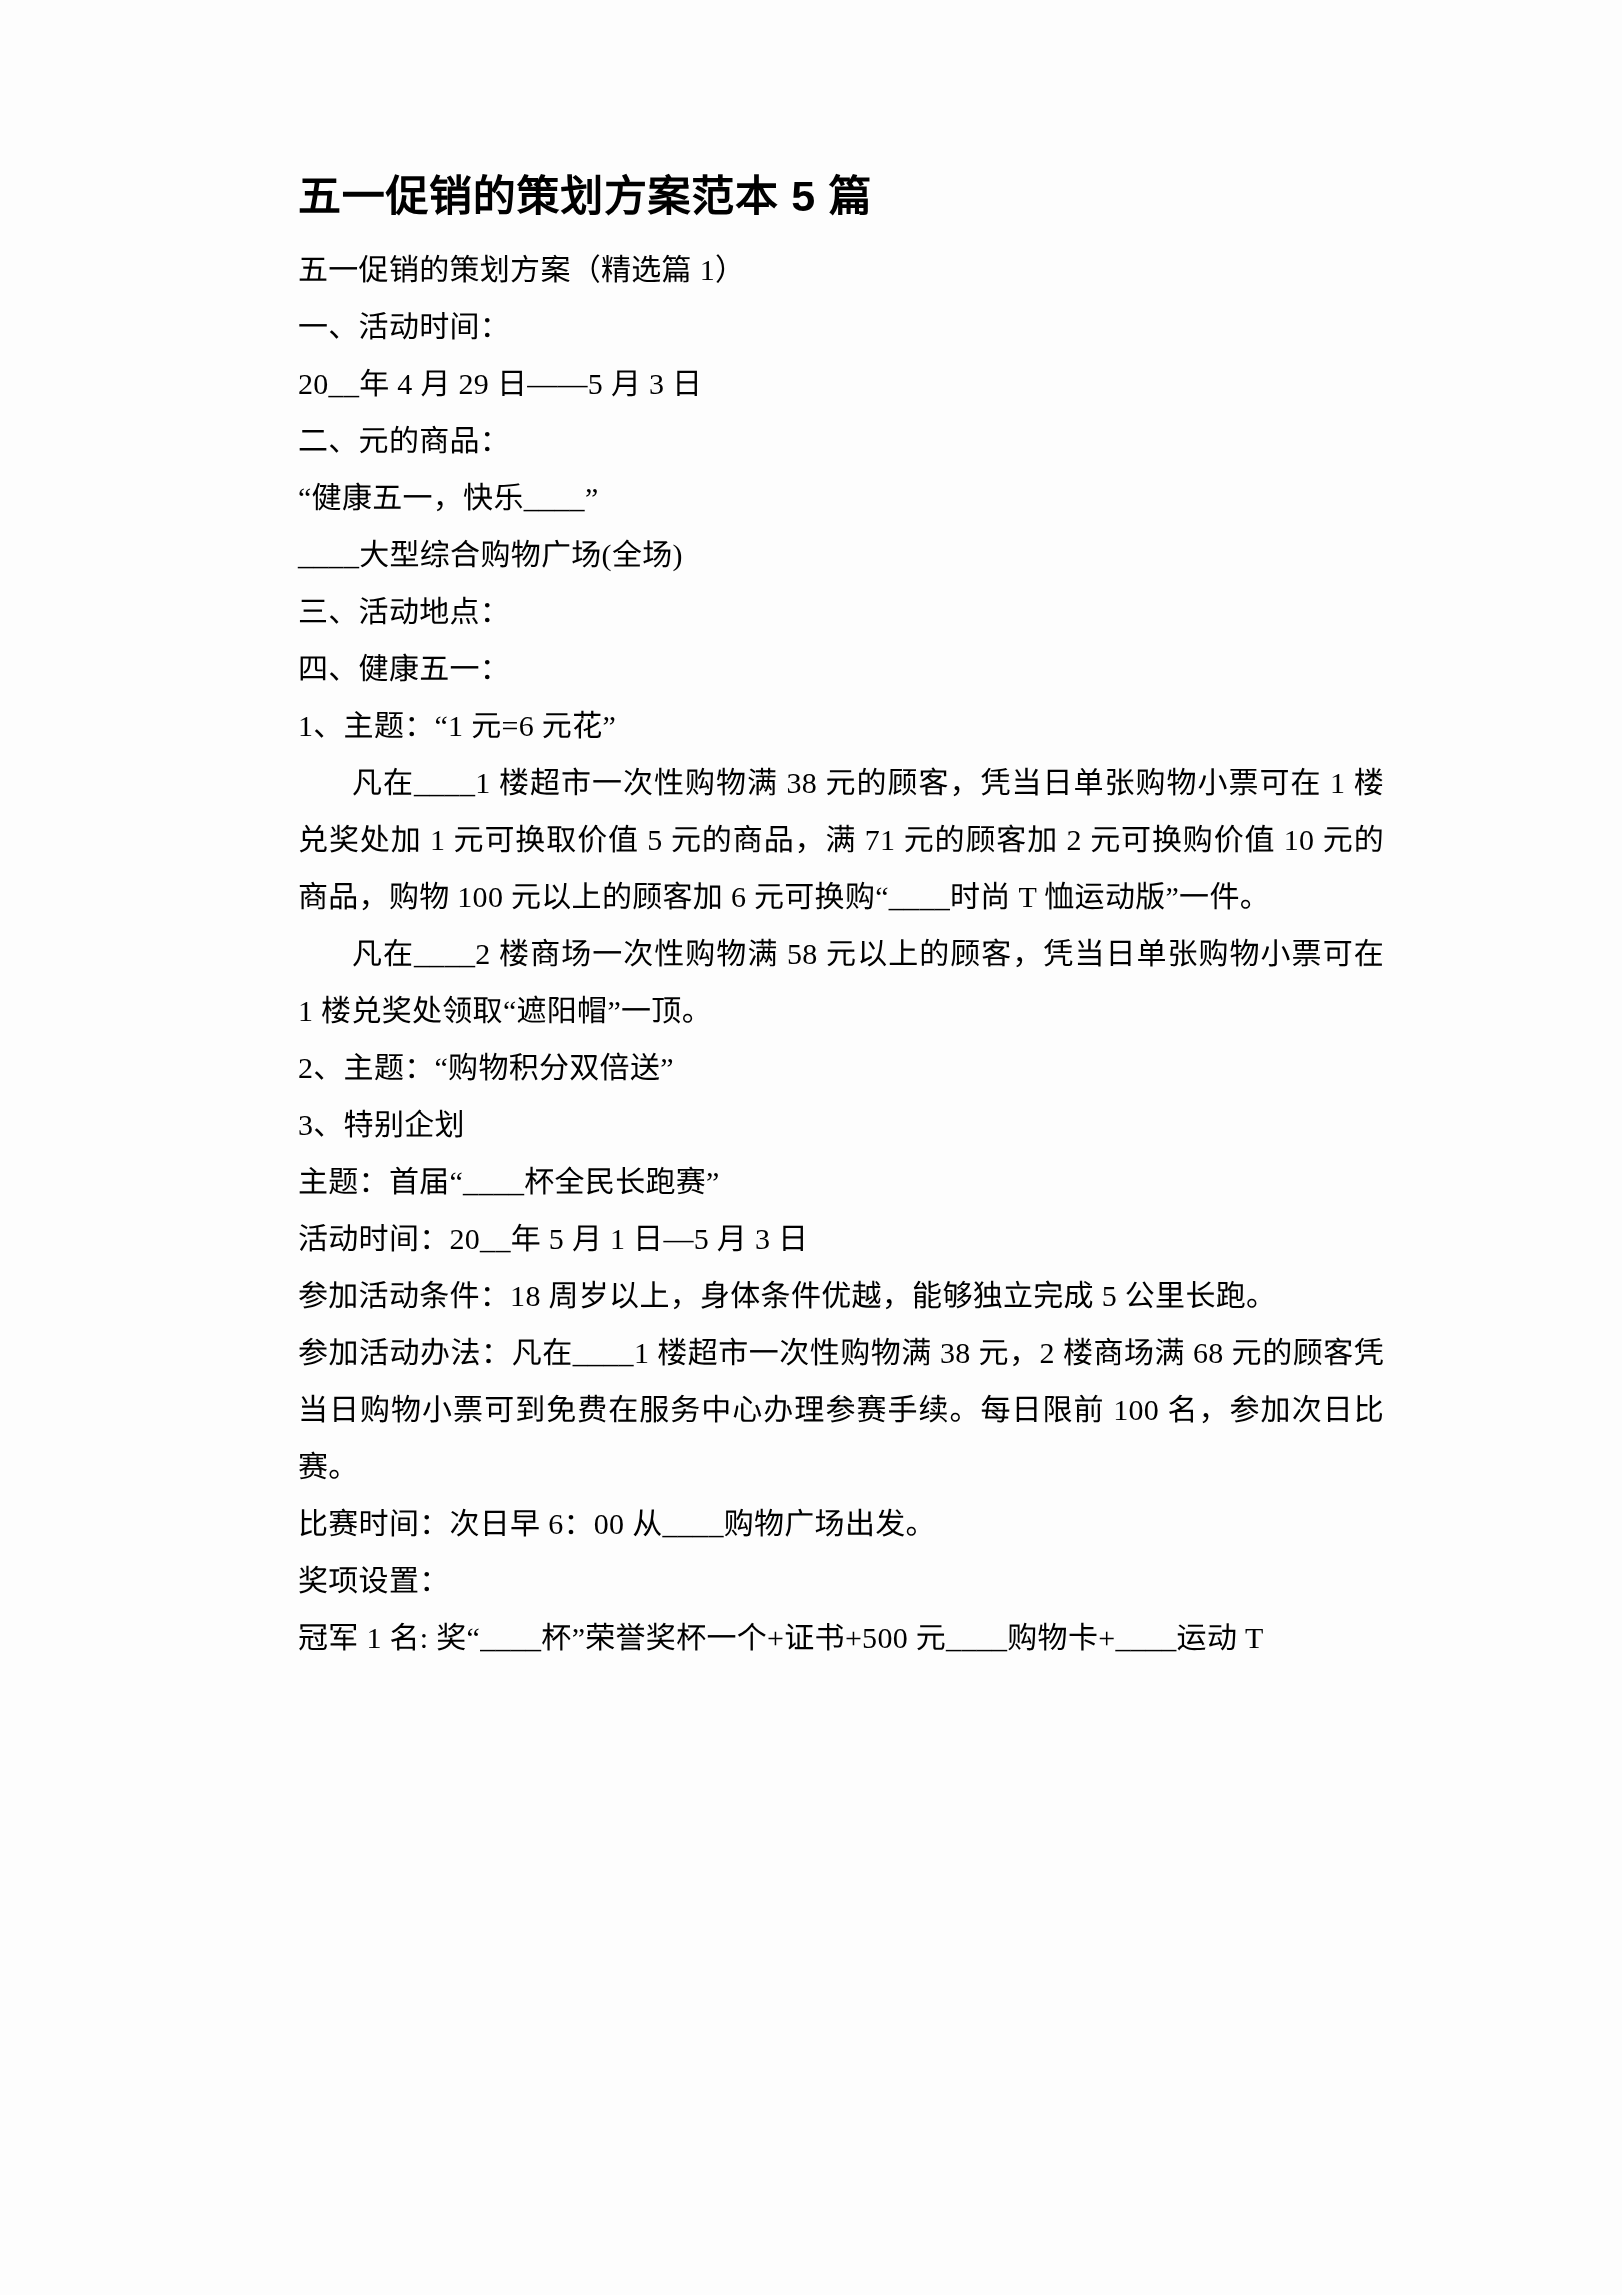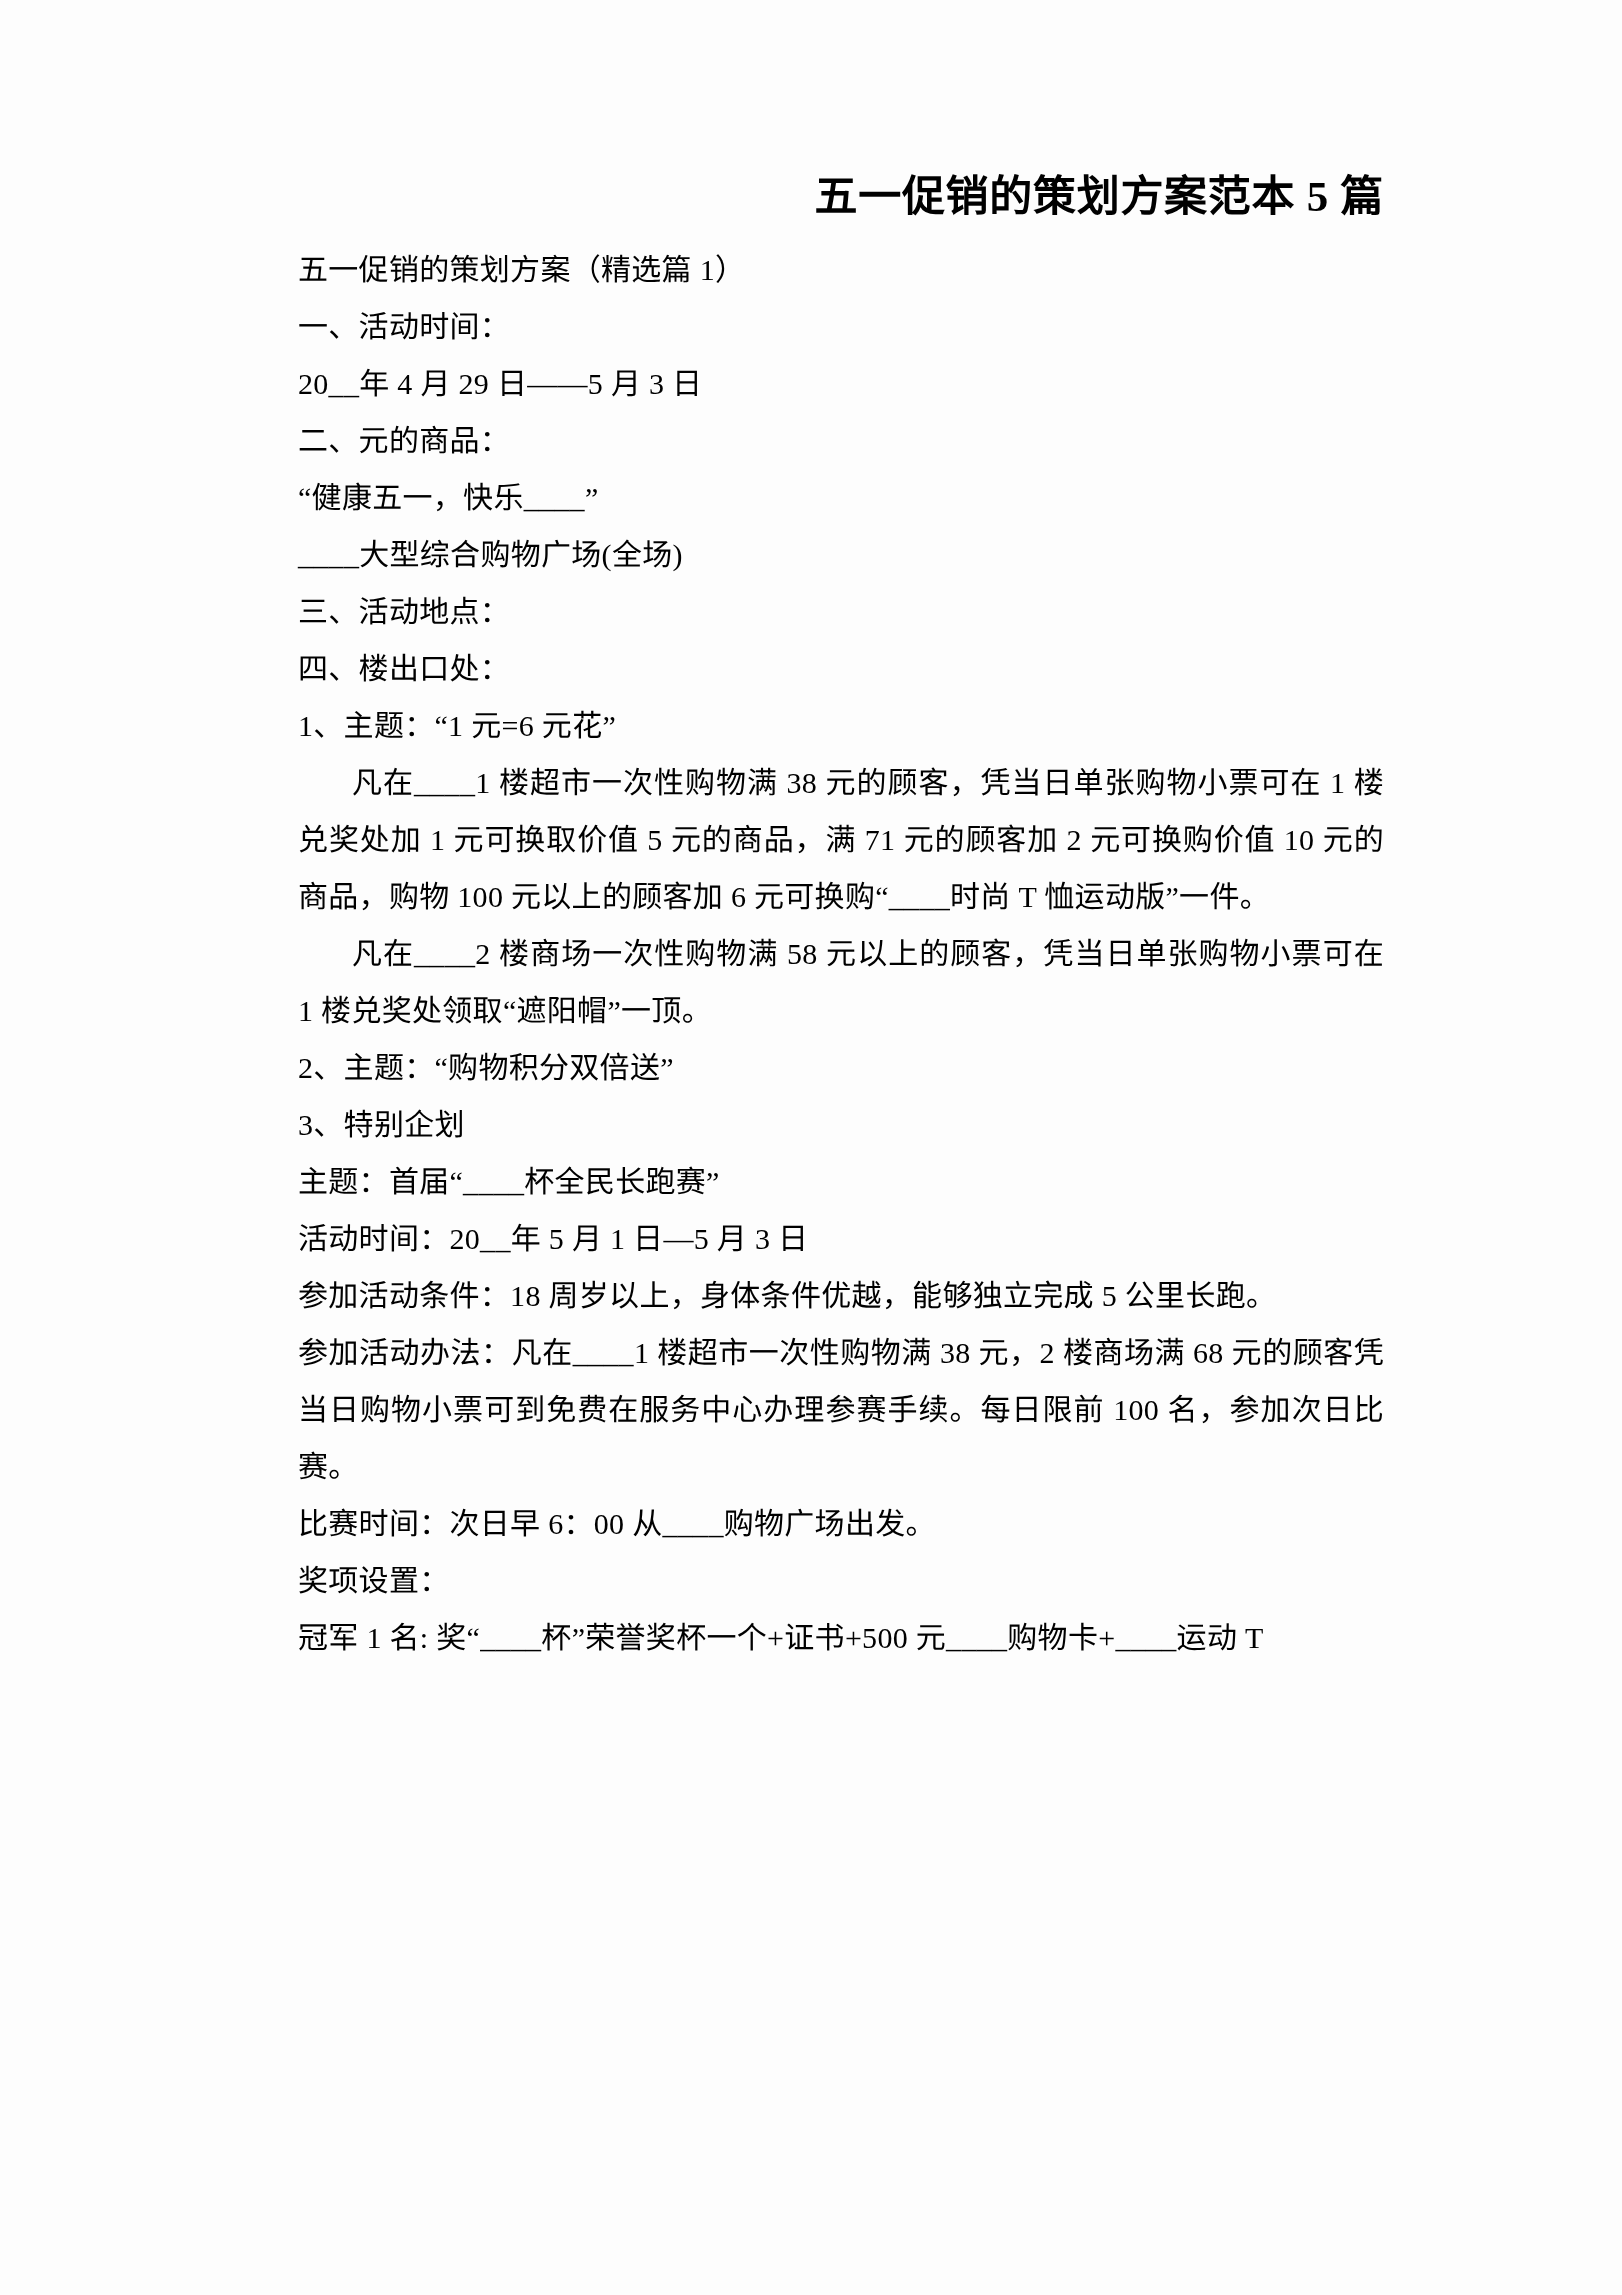--- a/index.html
+++ b/index.html
@@ -32,11 +32,11 @@
   .doc-title {
     font-size: 43px;
     font-weight: bold;
-    text-align: right;
+    text-align: left;
     line-height: 1.25;
     letter-spacing: 0.7px;
     margin: 0 0 17px 0;
-    font-family: Liberation Serif, serif;
+    font-family: Liberation Sans, sans-serif;
   }
   .para {
     font-size: 30px;

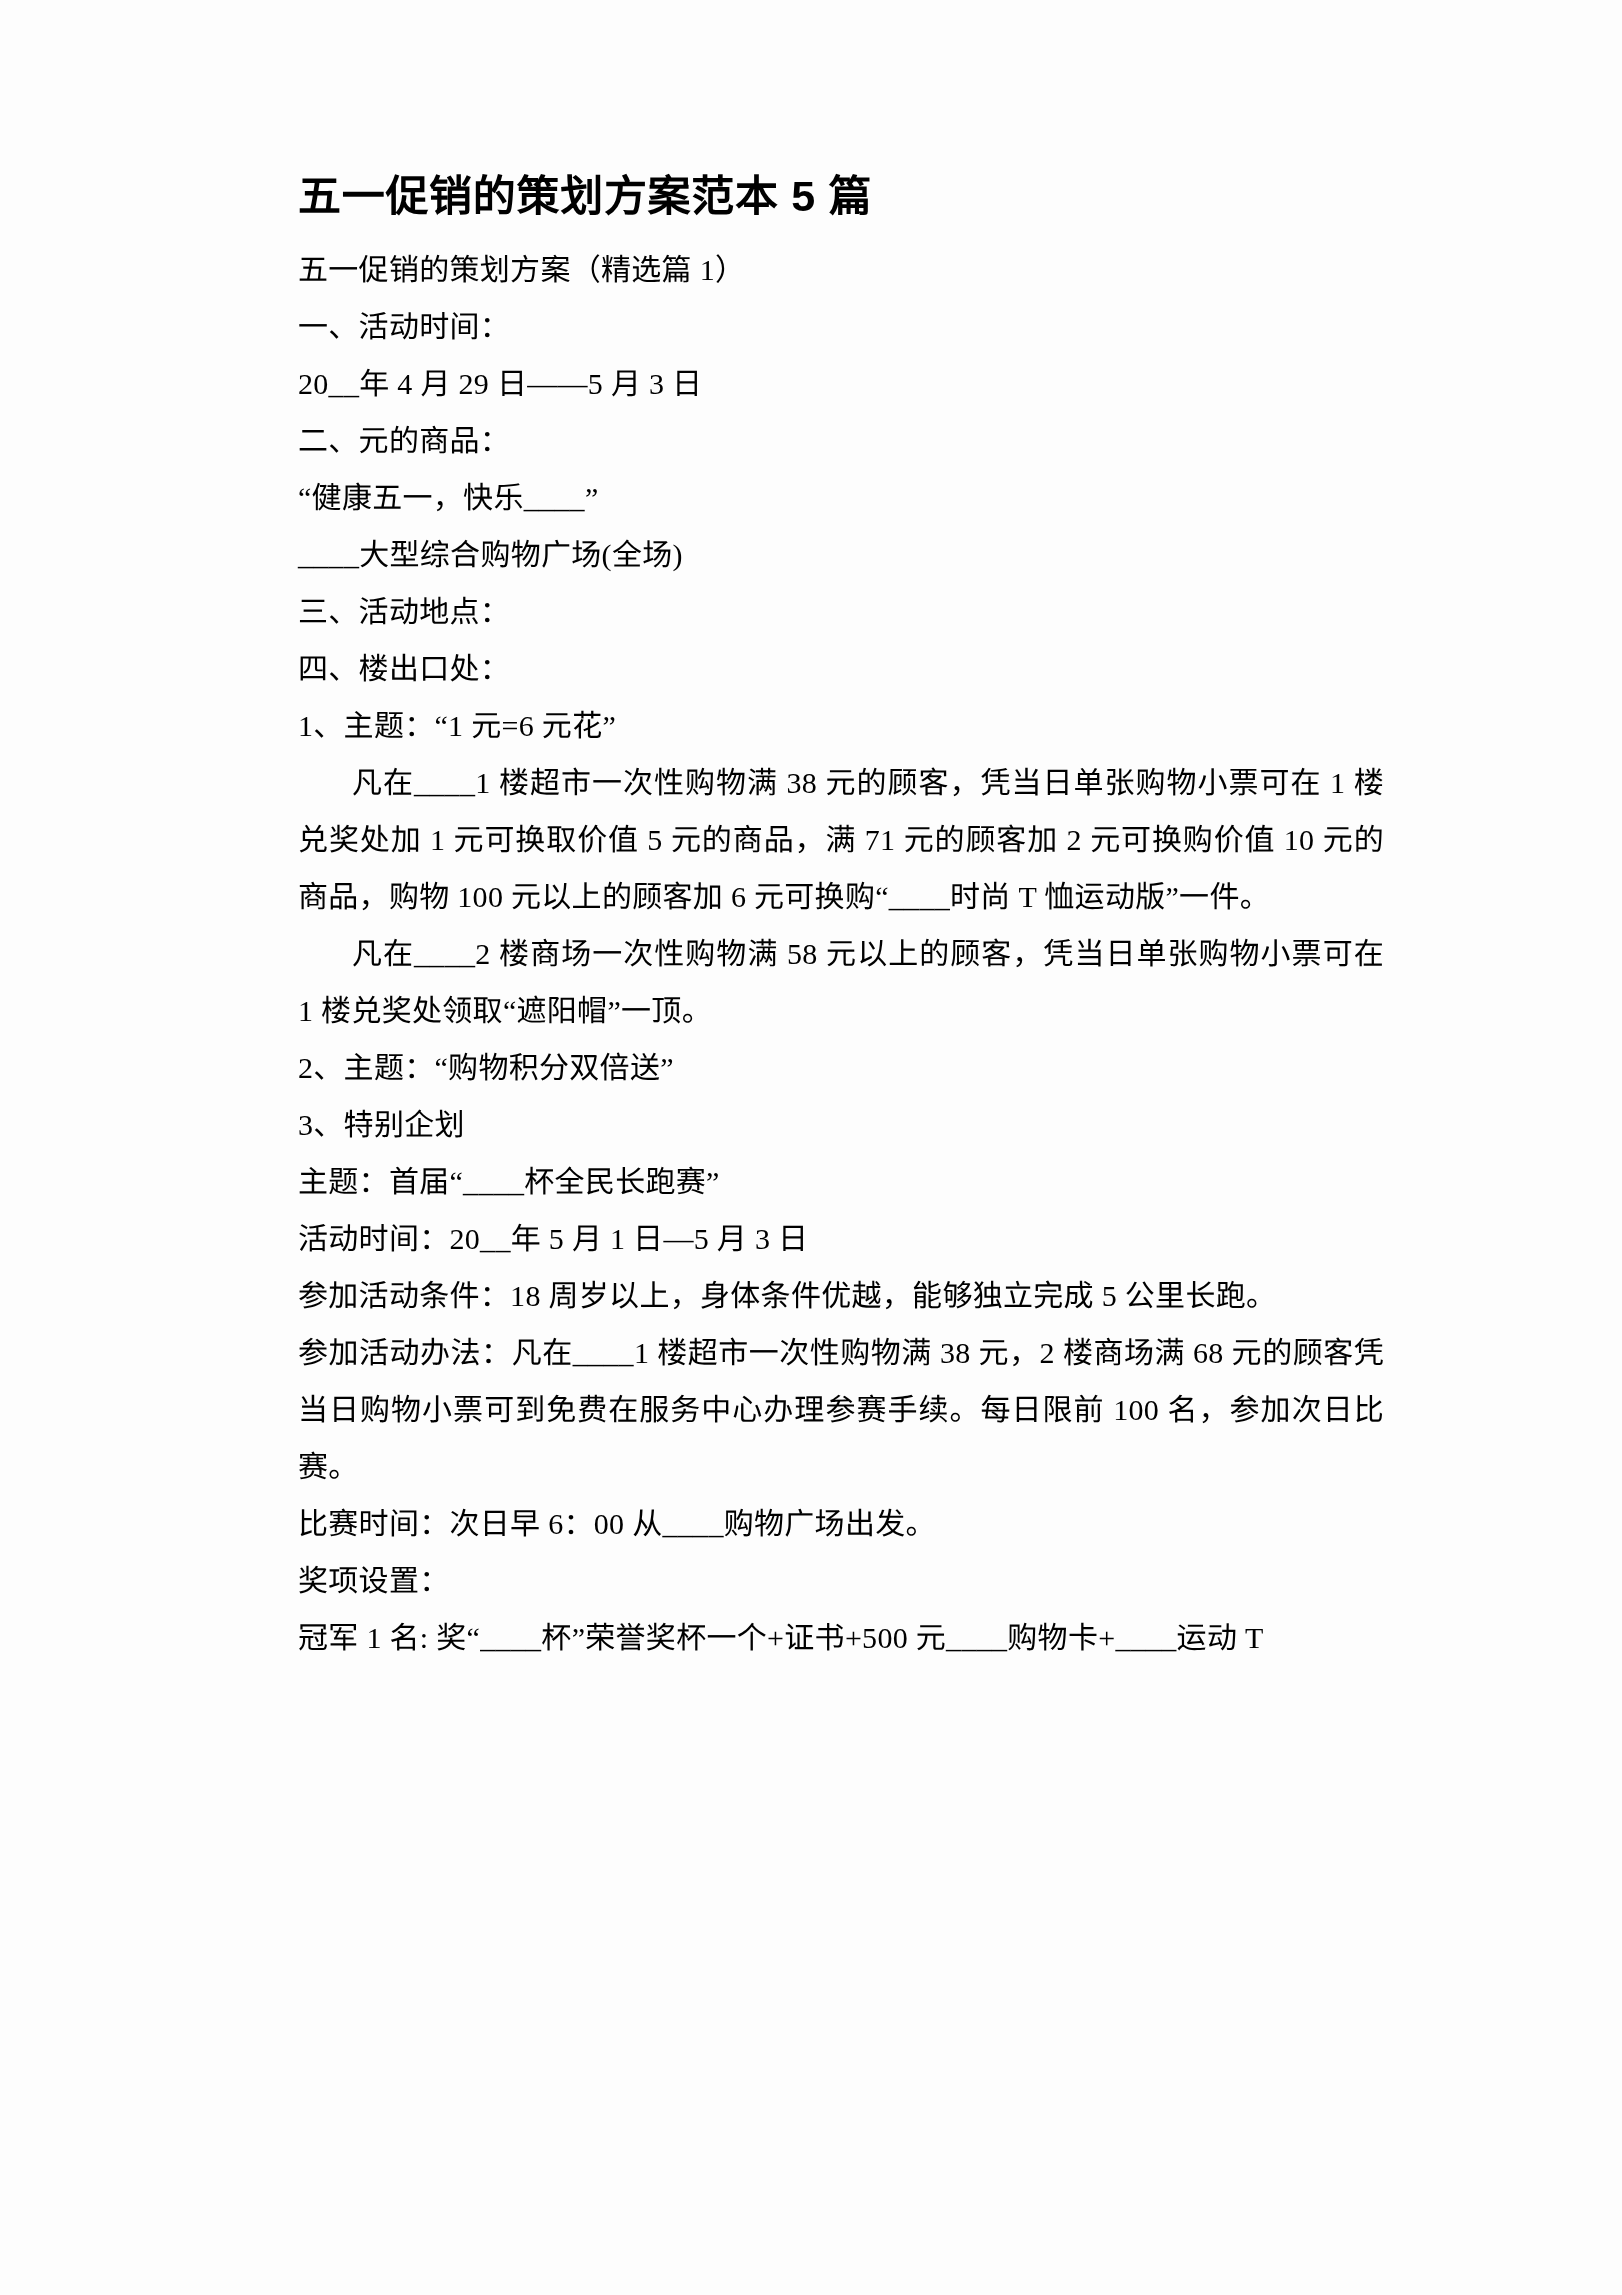--- a/index.html
+++ b/index.html
@@ -73,7 +73,7 @@
 
     <p class="para">三、活动地点：</p>
 
-    <p class="para">四、楼出口处：</p>
+    <p class="para">四、健康五一：</p>
 
     <p class="para">1、主题：“1 元=6 元花”</p>
 

